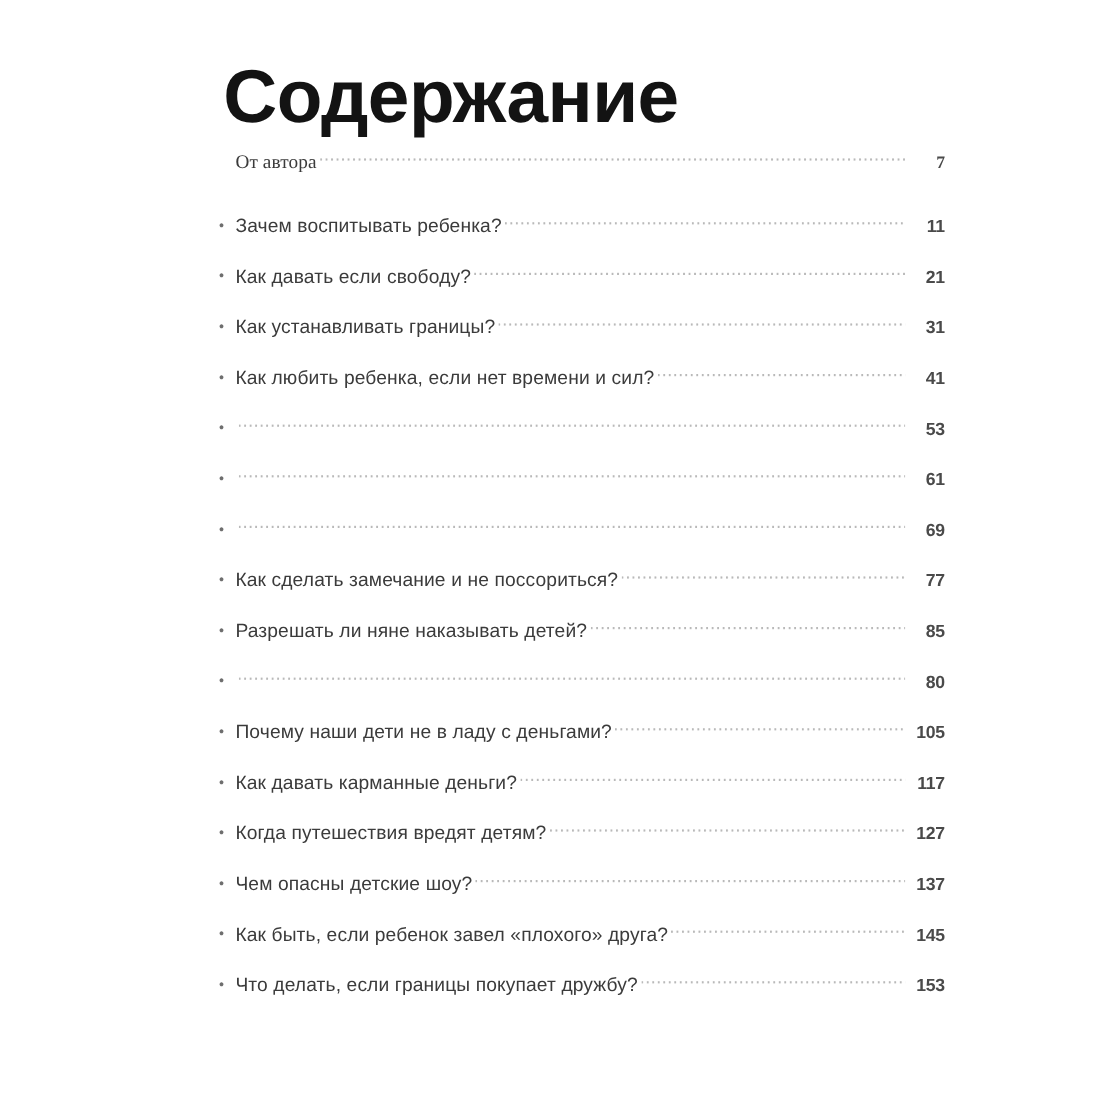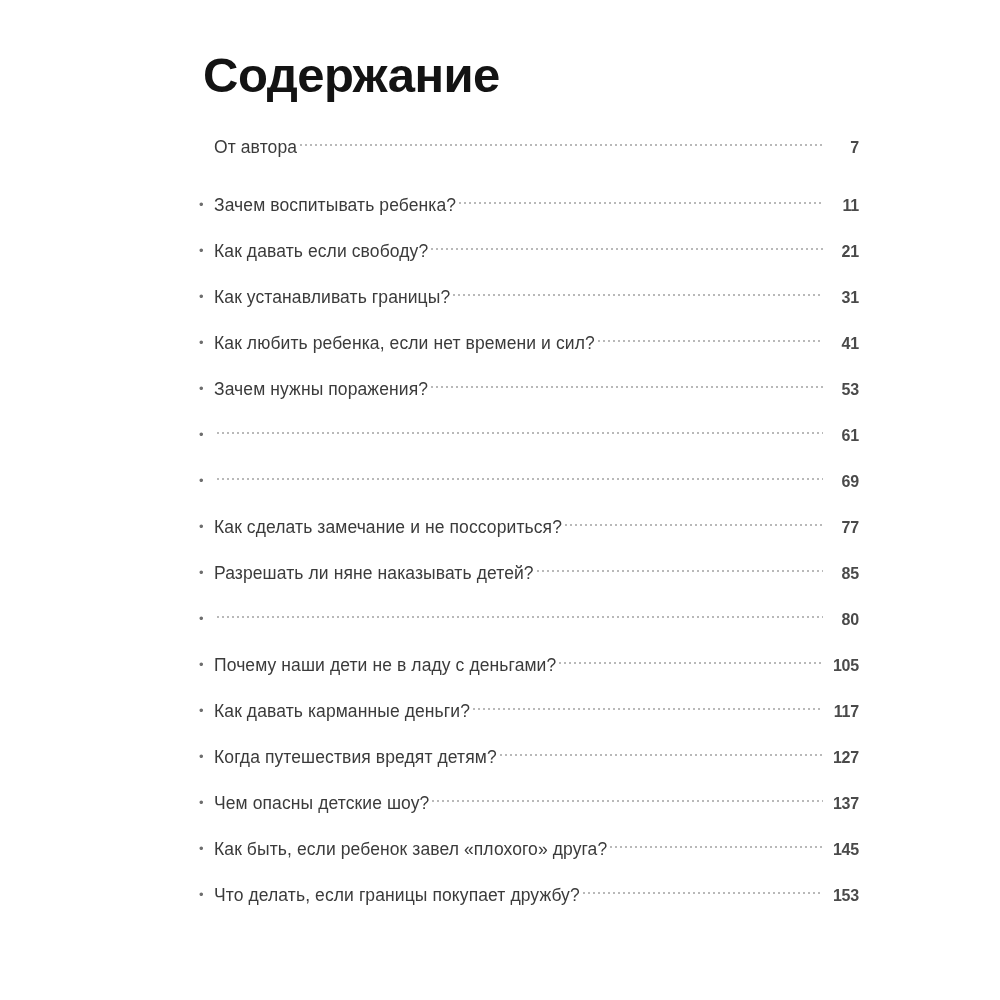--- a/index.html
+++ b/index.html
@@ -29,7 +29,7 @@
     position: absolute;
     left: 203px;
     top: 11px;
-    font-size: 49px;
+    font-size: 68px;
     line-height: 62px;
     font-weight: 800;
     letter-spacing: -0.5px;

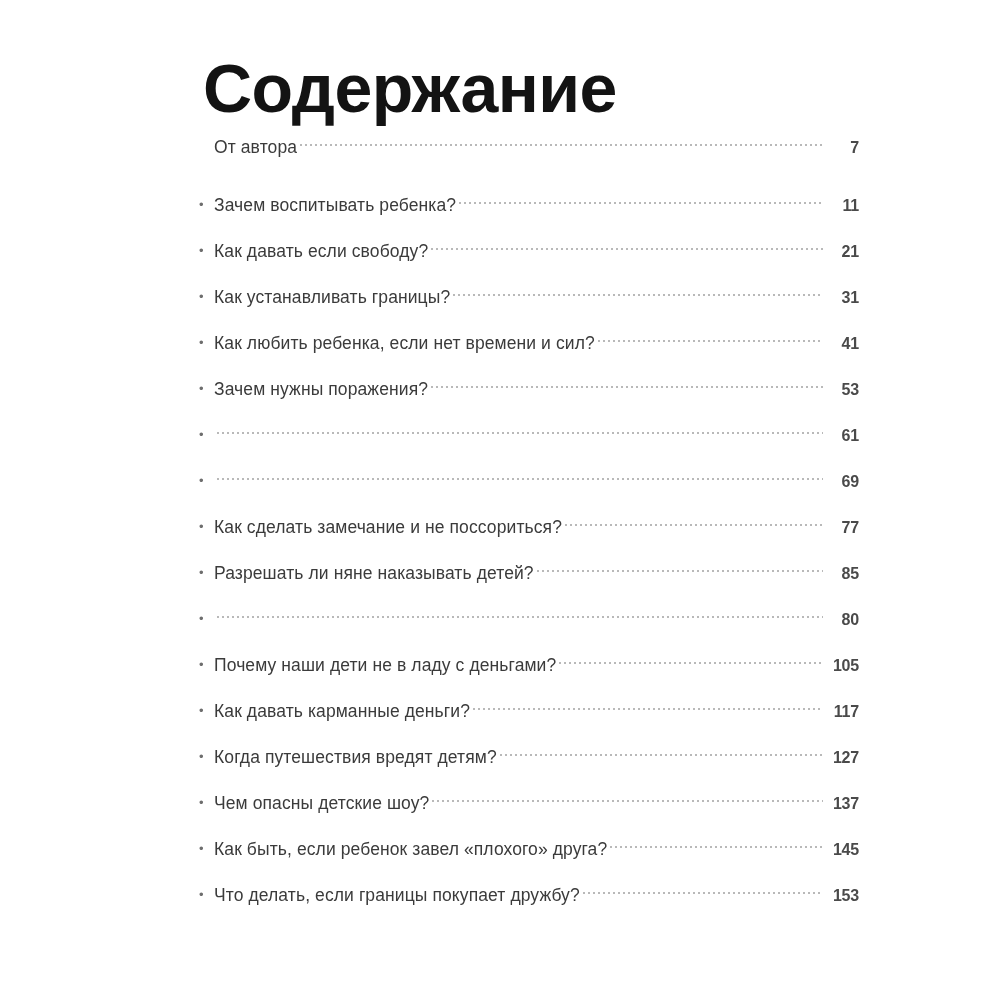--- a/index.html
+++ b/index.html
@@ -110,7 +110,7 @@
   }
 
   
-  .toc-group-front .toc-row { height: 42px; }
+  .toc-group-front .toc-row { height: 42px; font-family: Liberation Serif, serif; }
 </style>
 </head>
 <body>

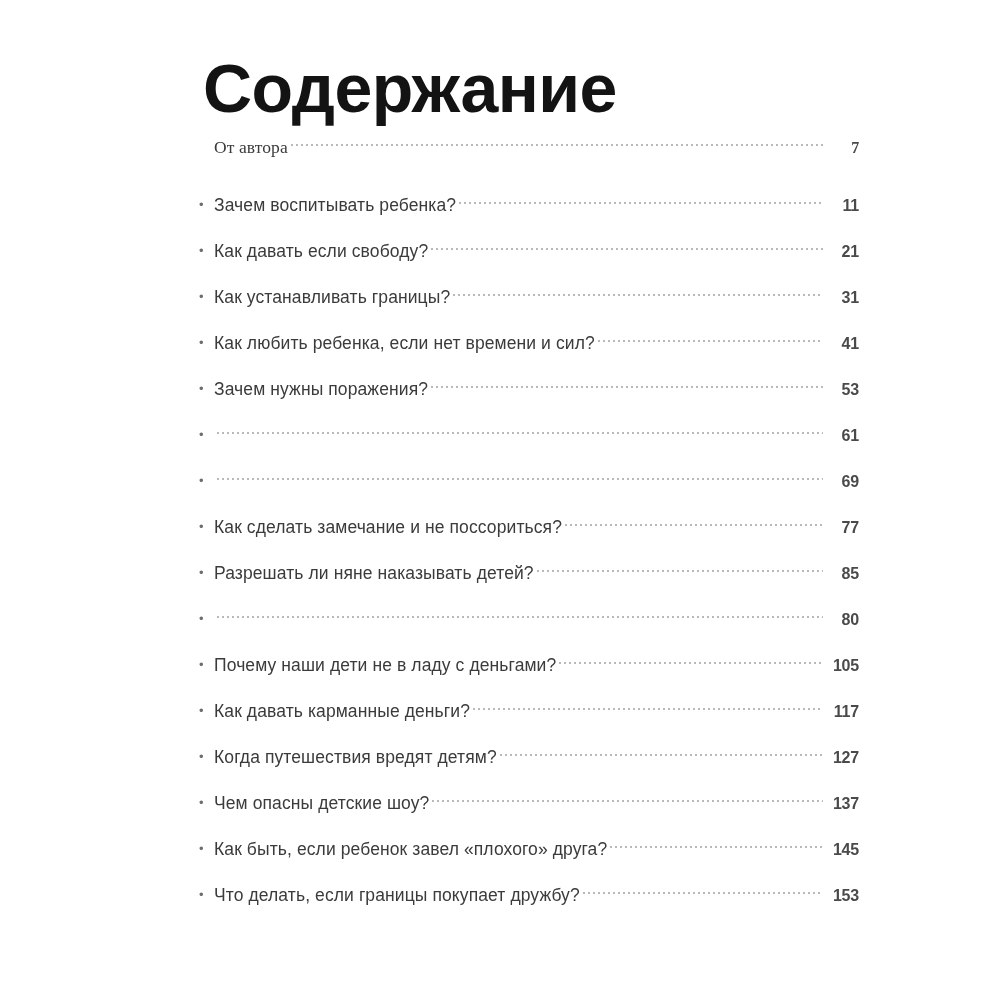--- a/index.html
+++ b/index.html
@@ -155,7 +155,6 @@
         </div>
         <div class="toc-row">
           <span class="bullet">•</span>
-          <span class="label">Зачем нужны поражения?</span>
           <span class="leader"></span>
           <span class="page-num">53</span>
         </div>

